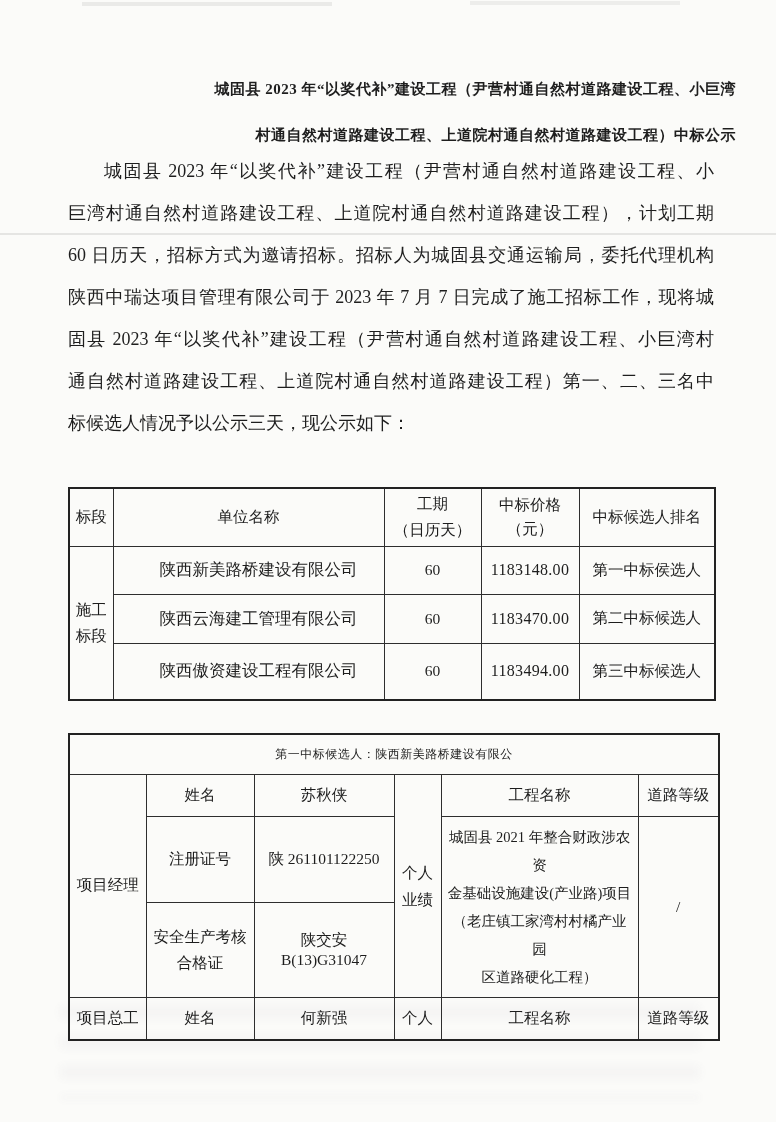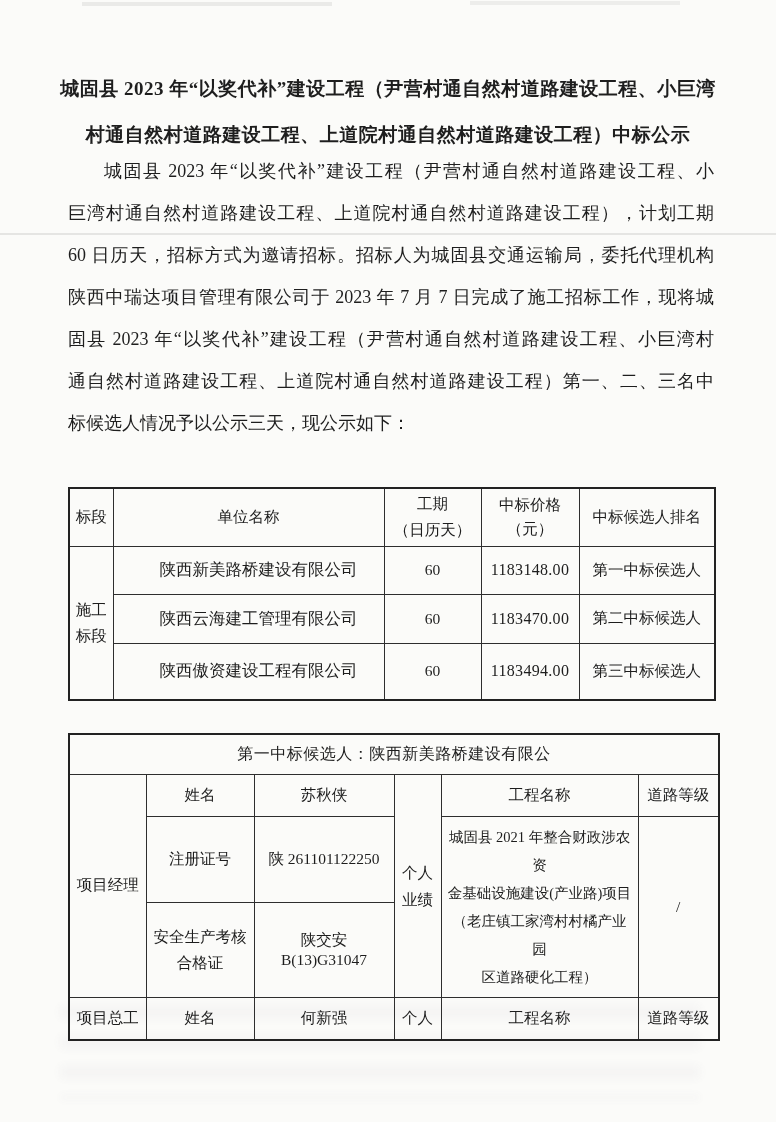--- a/index.html
+++ b/index.html
@@ -19,8 +19,8 @@
   .bleed{position:absolute;left:60px;top:1005px;width:640px;height:95px;
     background:repeating-linear-gradient(180deg,rgba(120,115,135,.10) 0 14px,rgba(120,115,135,0) 14px 30px);
     filter:blur(4px);opacity:.45;}
-  .title{position:absolute;left:40px;top:66px;width:696px;text-align:center;
-    font-weight:bold;font-size:19px;line-height:46px;letter-spacing:.5px;}
+  .title{position:absolute;left:40px;top:66px;width:696px;text-align:right;
+    font-weight:bold;font-size:15px;line-height:46px;letter-spacing:.5px;}
   .intro{position:absolute;left:68px;top:150px;width:646px;font-size:18px;}
   .intro .ln{height:42px;line-height:42px;white-space:nowrap;}
   .intro .j{text-align:justify;text-align-last:justify;white-space:normal;overflow:hidden;}

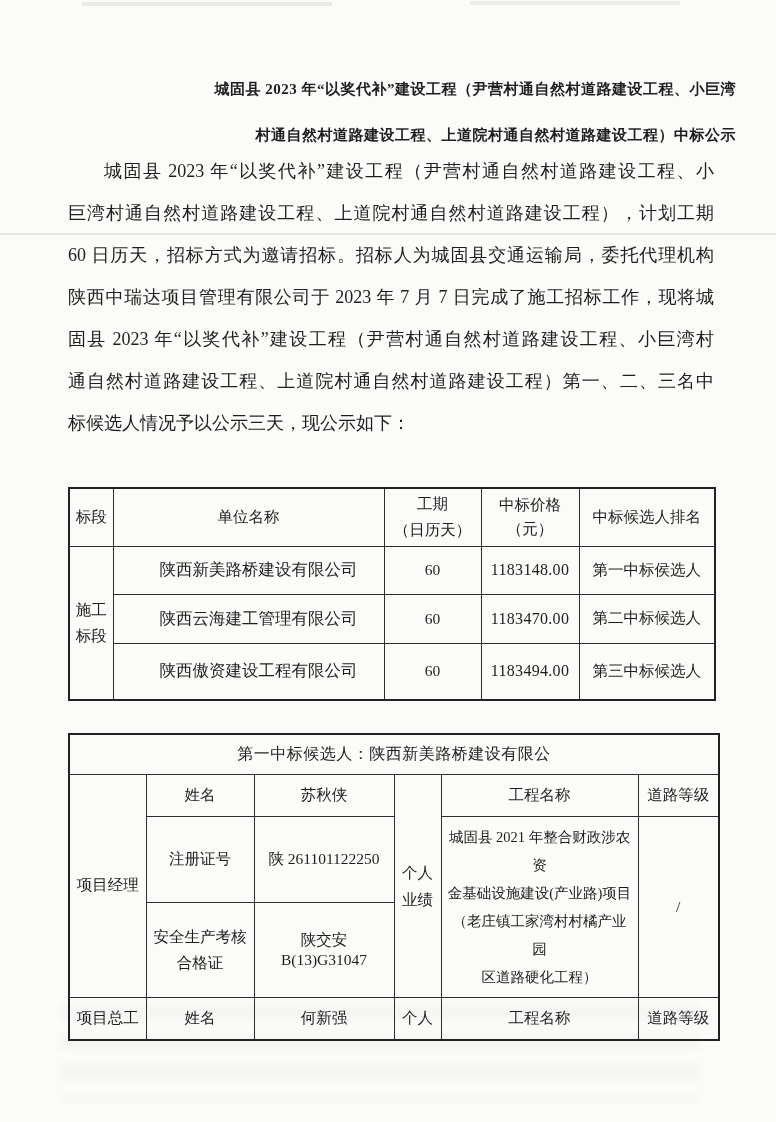--- a/index.html
+++ b/index.html
@@ -35,7 +35,7 @@
   .t1 .company{font-size:16.5px;padding-left:22px;}
   .t1 .price{font-size:16px;letter-spacing:.3px;}
   .stack div{line-height:26px;}
-  .t2 .tbl-title{font-size:16px;letter-spacing:.5px;}
+  .t2 .tbl-title{font-size:12px;letter-spacing:.5px;}
   .t2 .proj{font-size:14.5px;line-height:28px;padding:6px 4px;}
   .t2 .val{font-size:15.5px;}
   .t2 .perf div{line-height:27px;}

